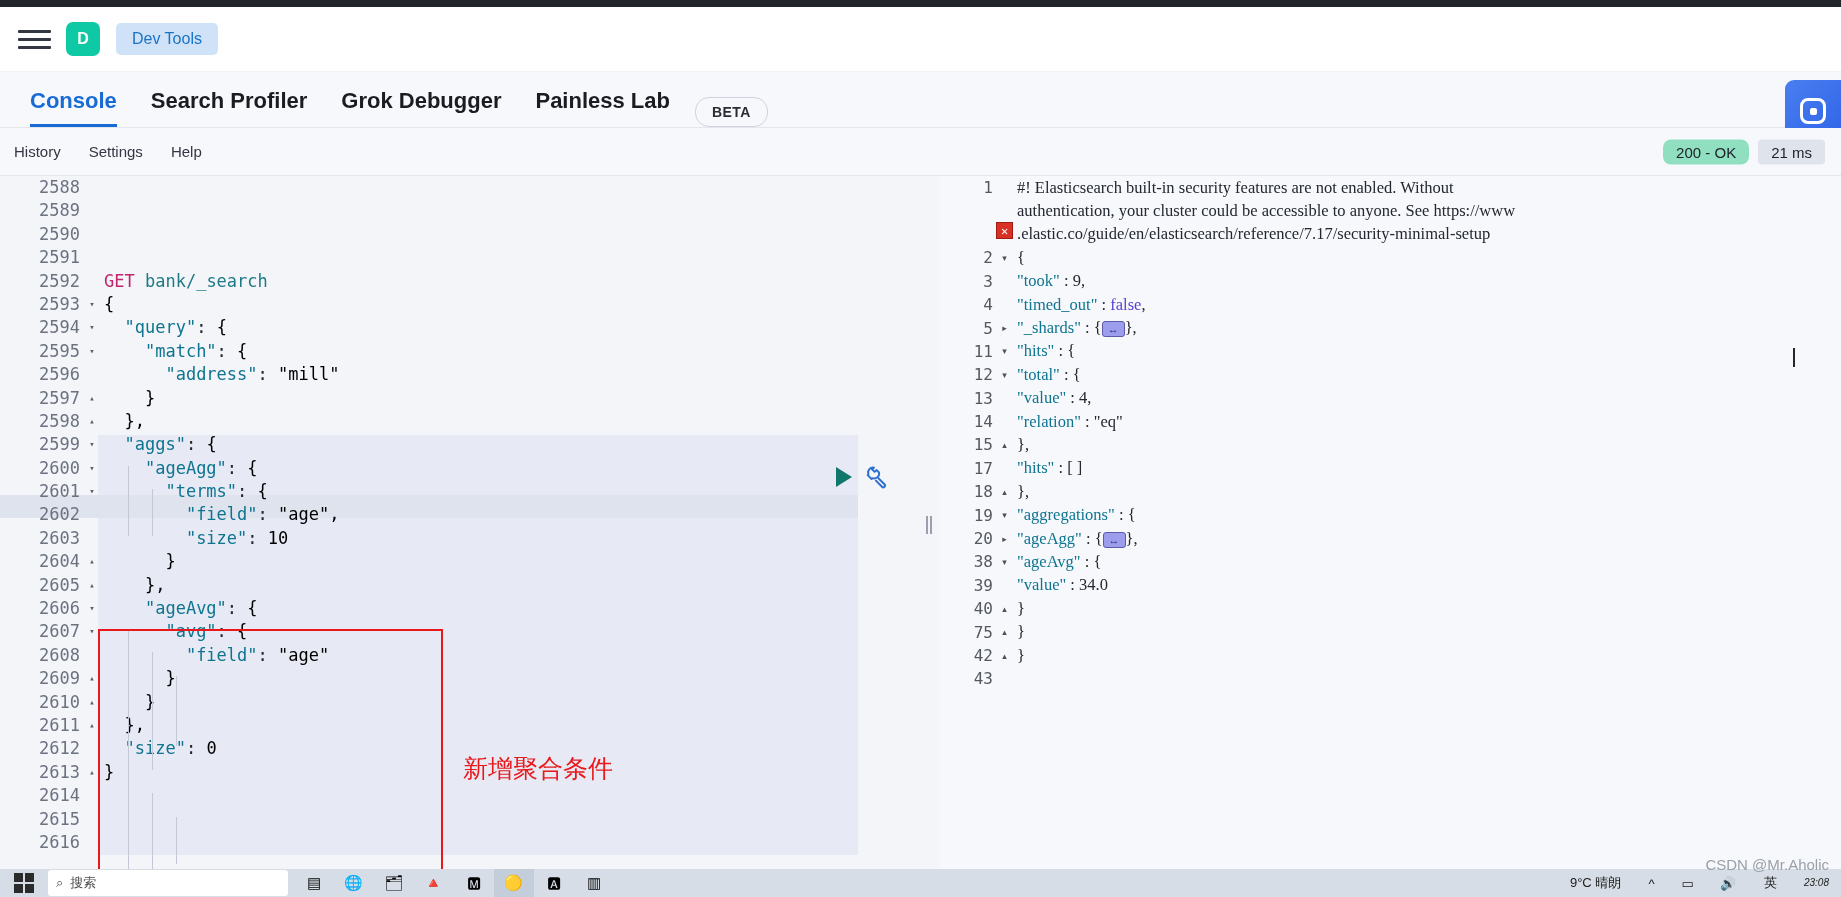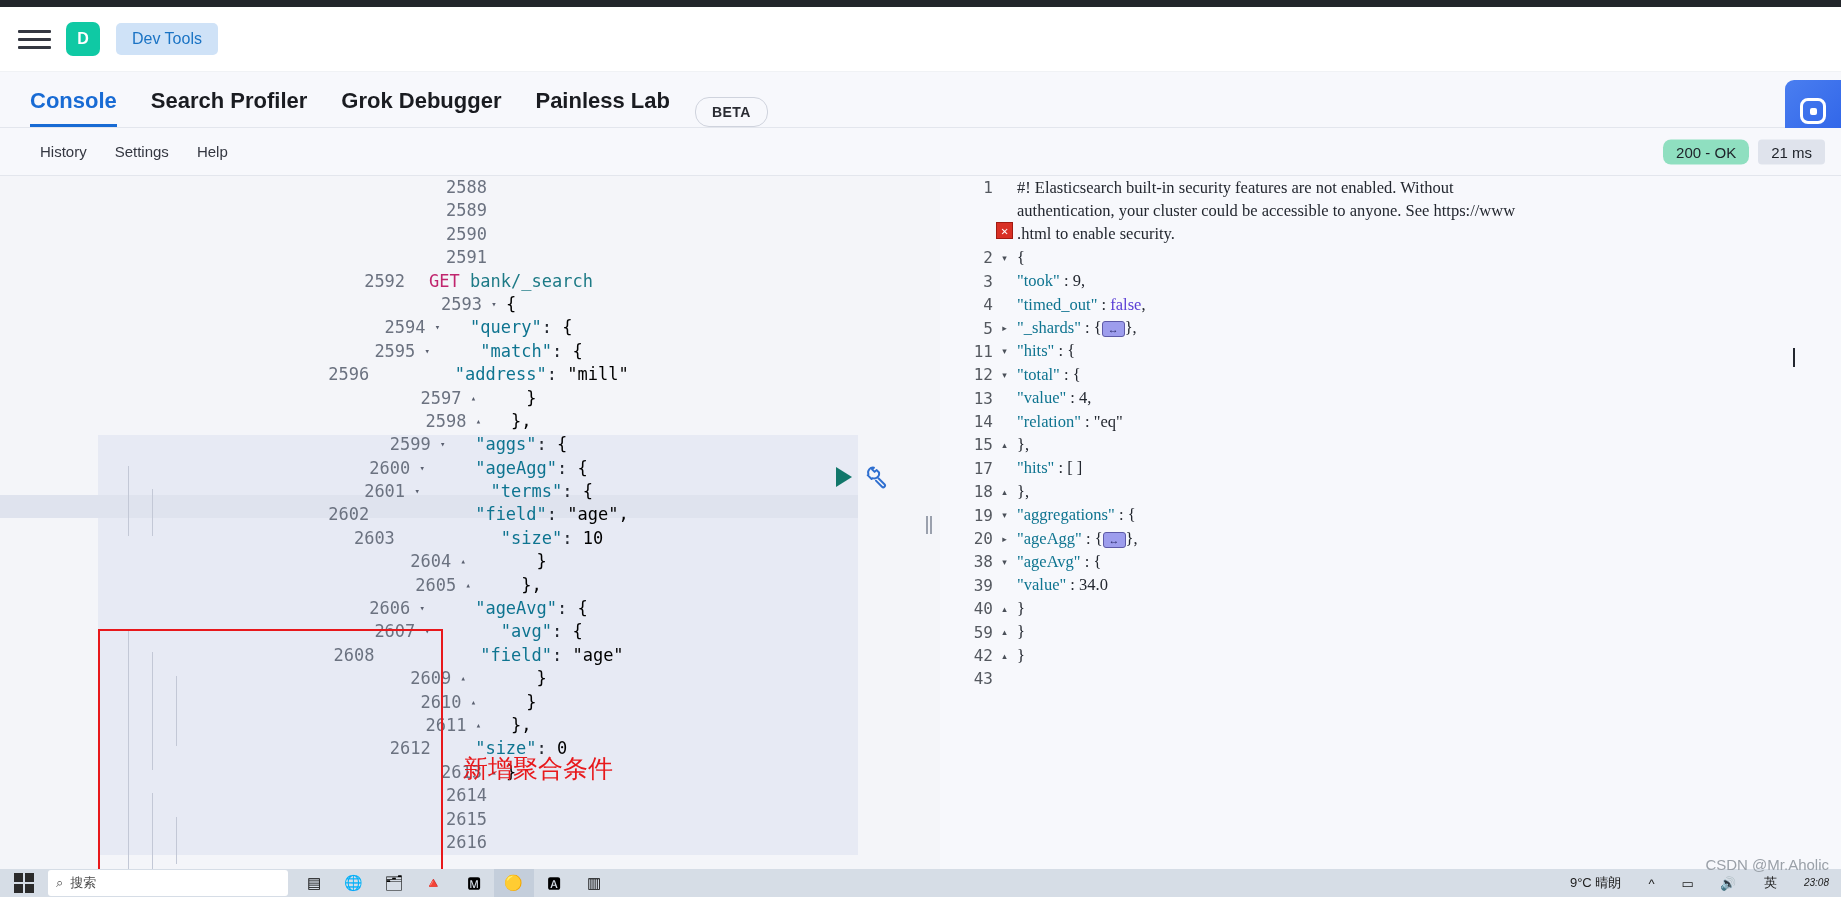--- a/index.html
+++ b/index.html
@@ -108,7 +108,7 @@
     background: #f7f8fc;
     display: flex;
     align-items: center;
-    padding-left: 26px;
+    padding-left: 0;
     border-bottom: 1px solid #e3e6ed;
     position: relative;
   }

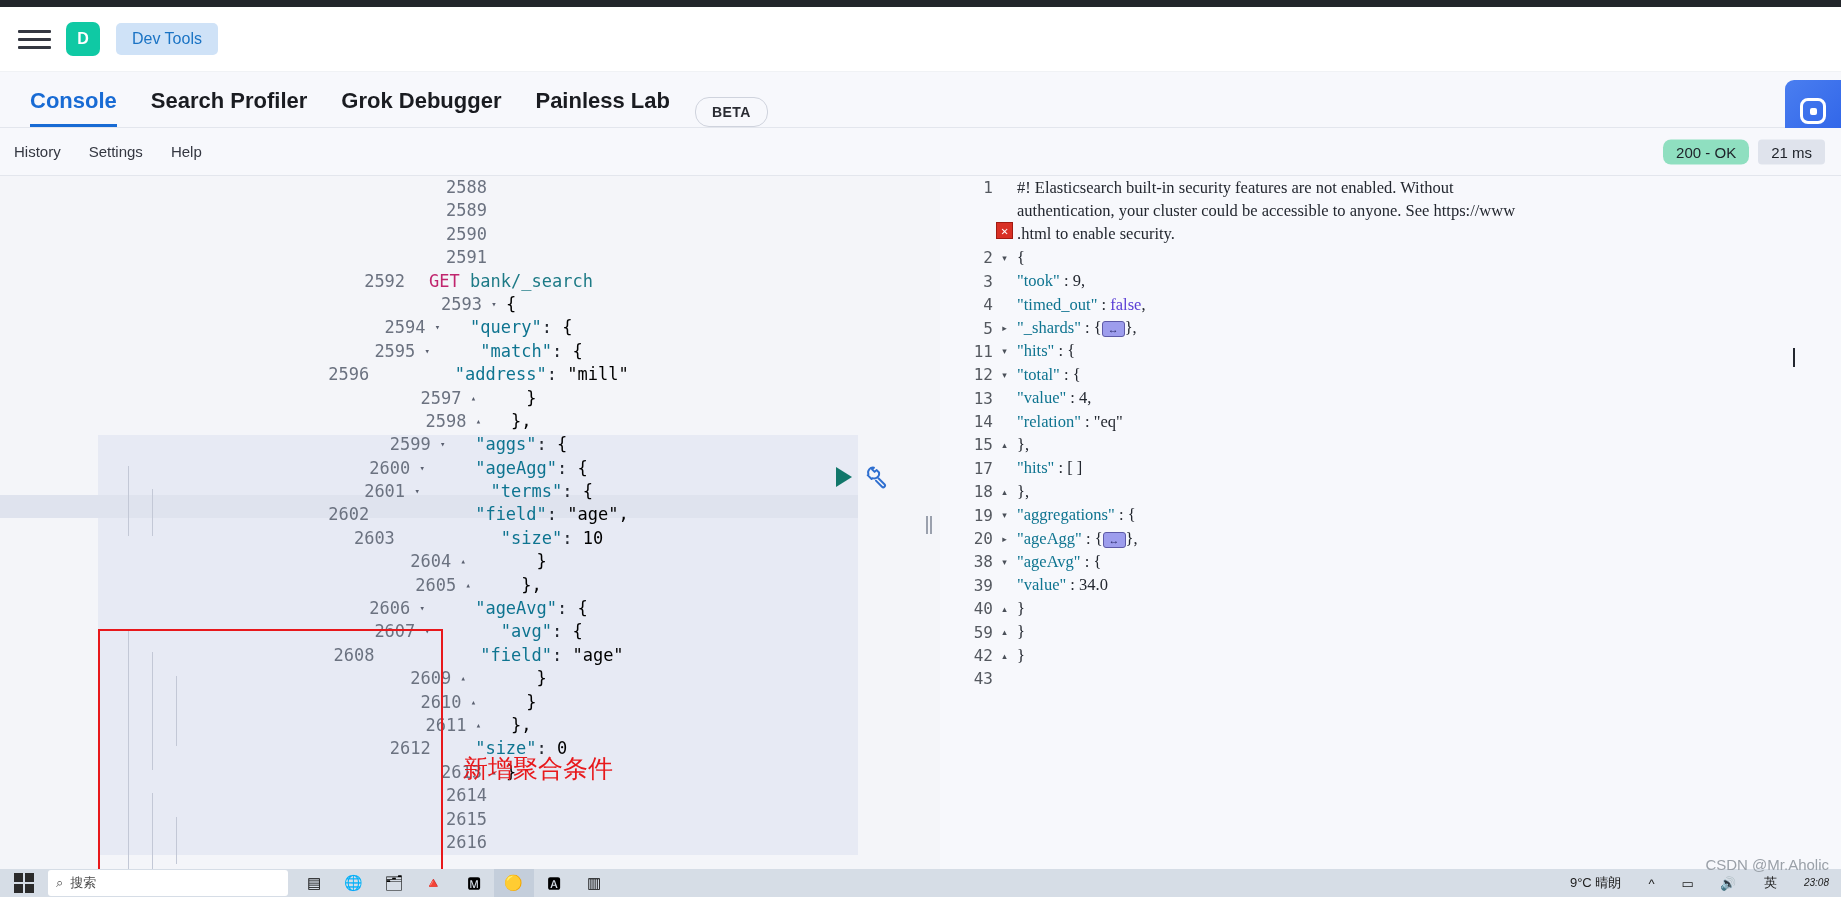--- a/index.html
+++ b/index.html
@@ -182,7 +182,6 @@
     display: flex;
     height: 23.4px;
     align-items: center;
-    justify-content: center;
   }
   .ln {
     width: 86px;

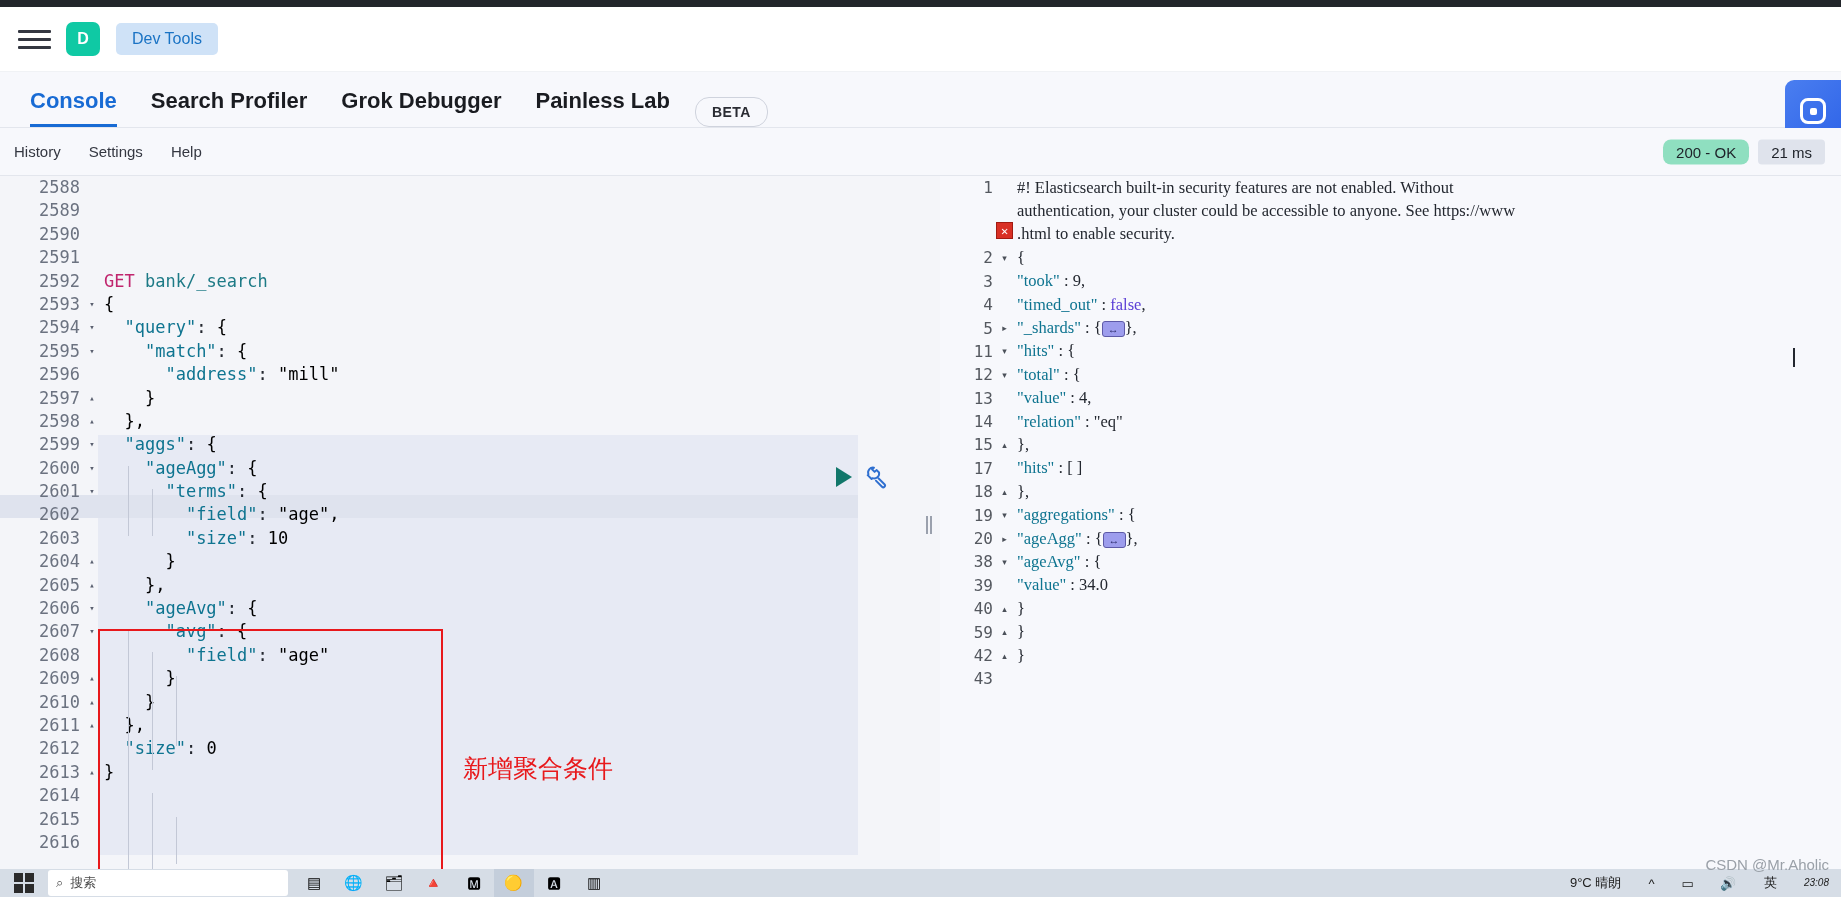--- a/index.html
+++ b/index.html
@@ -421,6 +421,11 @@
           <span class="out-ln"></span>
           <span class="out-fold"></span>
           <span class="out-text">   authentication, your cluster could be accessible to anyone. See https://www</span>
+        </div>
+        <div class="out-line">
+          <span class="out-ln"></span>
+          <span class="out-fold"></span>
+          <span class="out-text">   .elastic.co/guide/en/elasticsearch/reference/7.17/security-minimal-setup</span>
         </div>
         <div class="out-line">
           <span class="out-ln"></span>

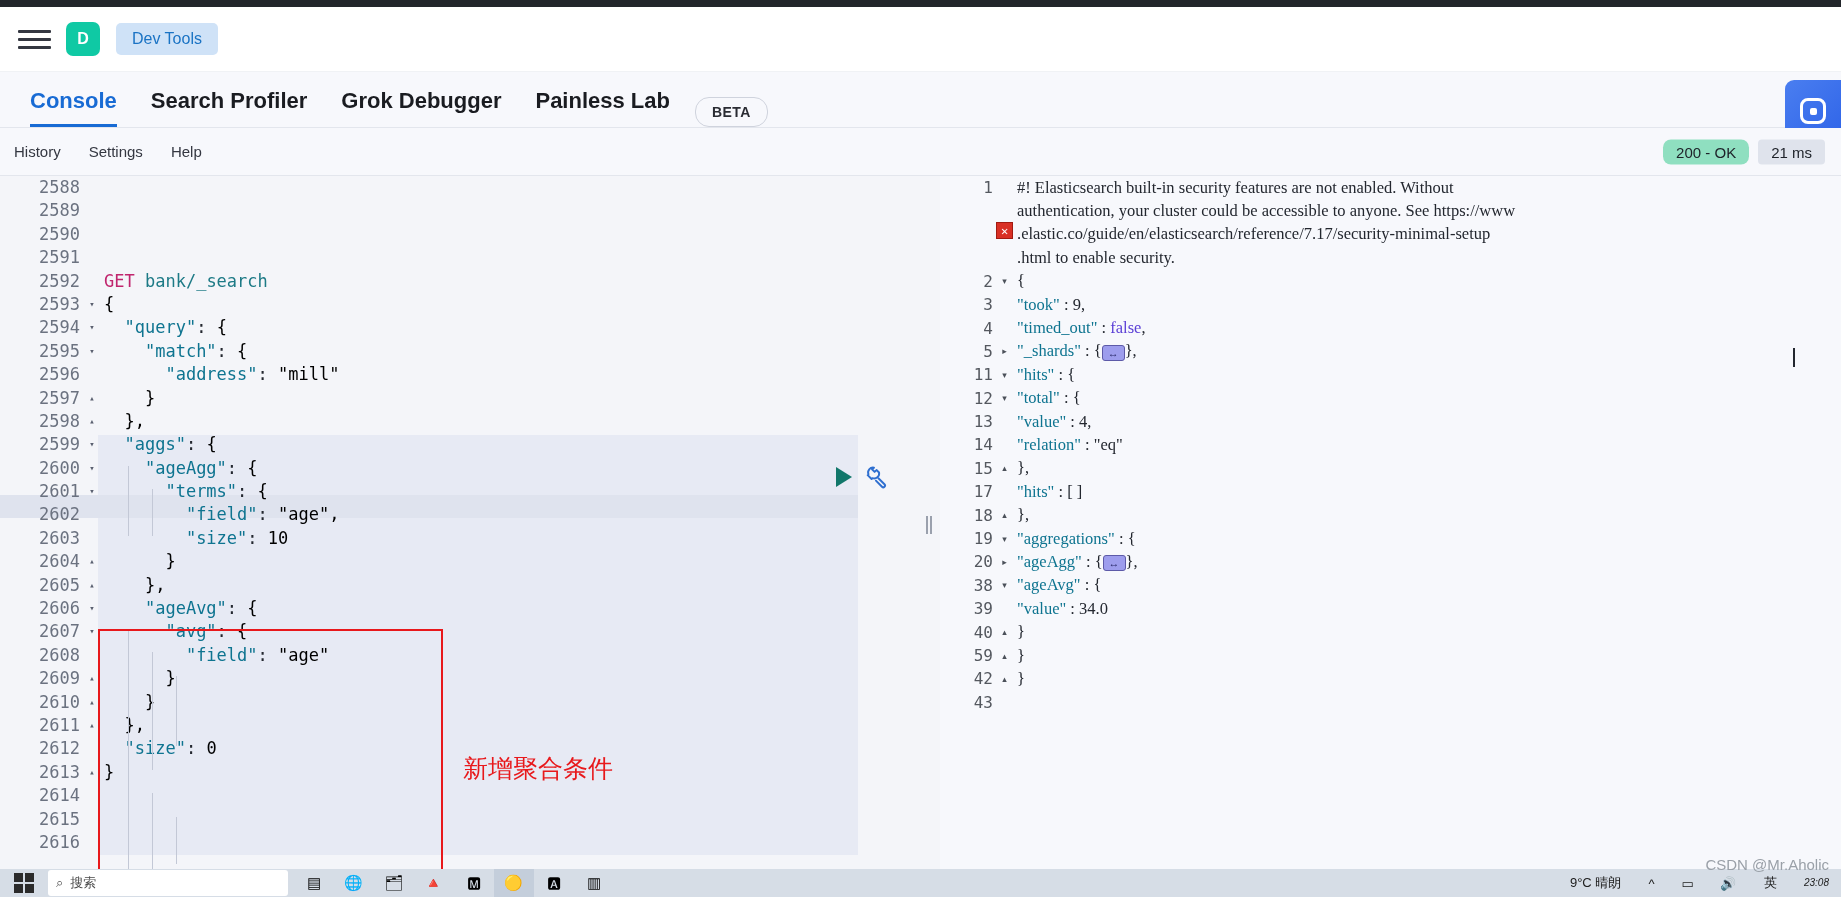--- a/index.html
+++ b/index.html
@@ -426,11 +426,6 @@
           <span class="out-ln"></span>
           <span class="out-fold"></span>
           <span class="out-text">   .elastic.co/guide/en/elasticsearch/reference/7.17/security-minimal-setup</span>
-        </div>
-        <div class="out-line">
-          <span class="out-ln"></span>
-          <span class="out-fold"></span>
-          <span class="out-text">   .html to enable security.</span>
         </div>
         <div class="out-line">
           <span class="out-ln">2</span>

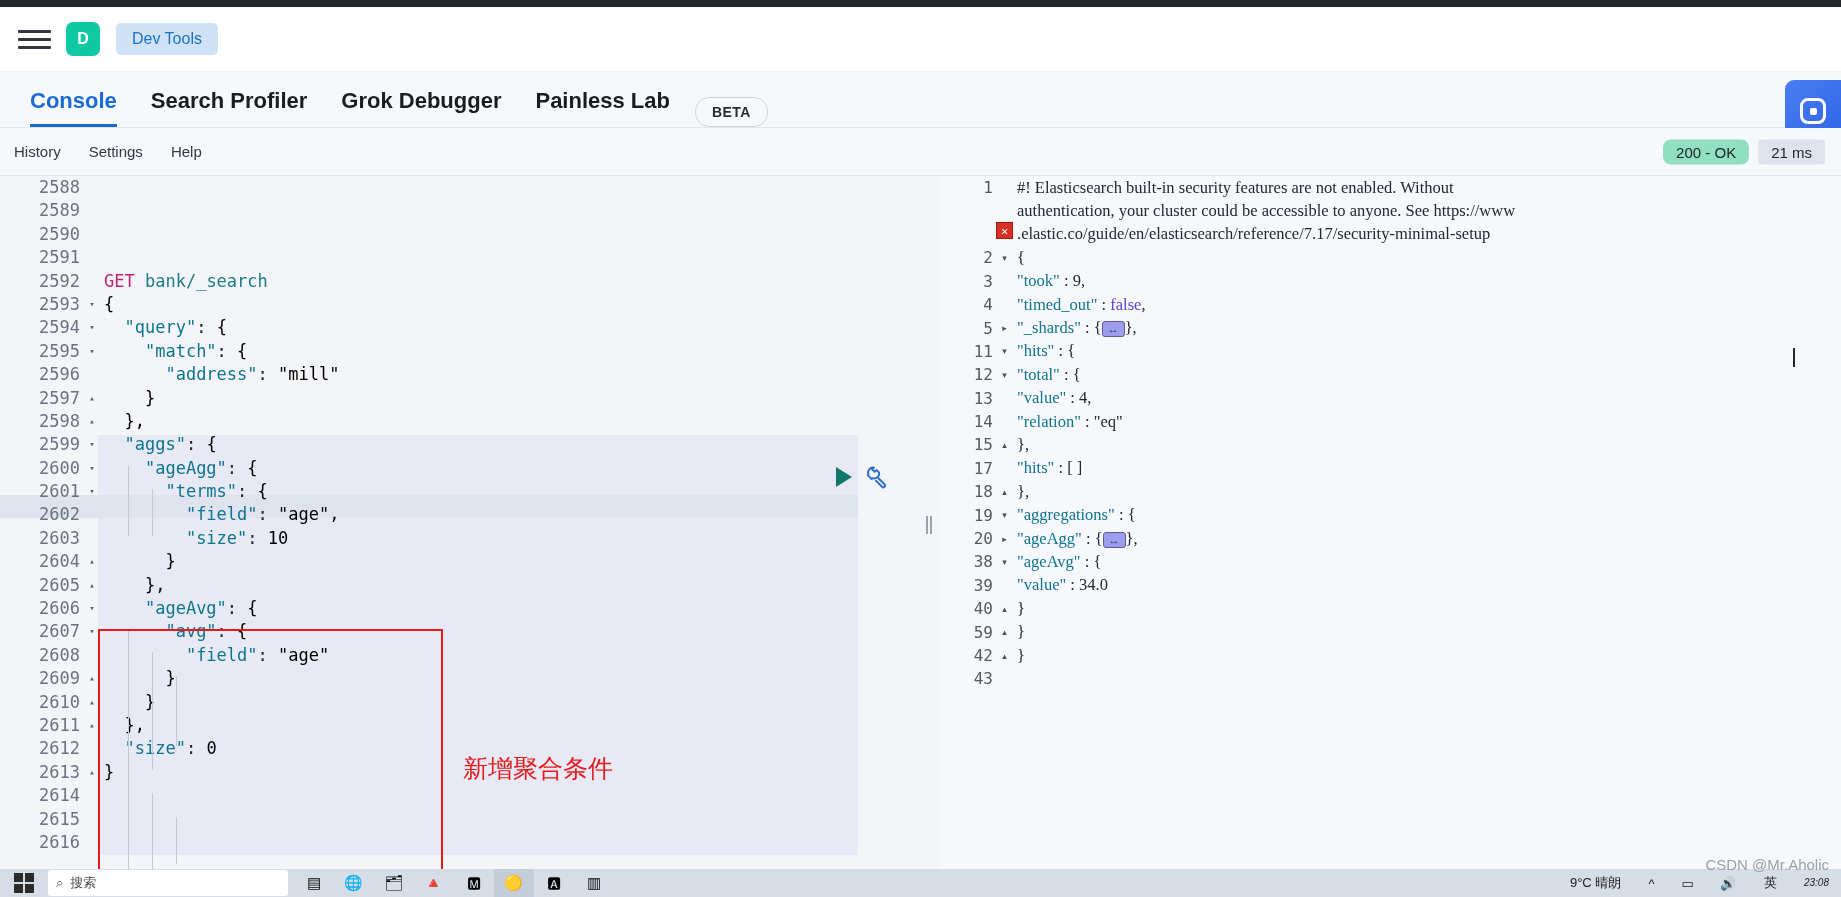--- a/index.html
+++ b/index.html
@@ -508,7 +508,7 @@
           <span class="out-text">    }</span>
         </div>
         <div class="out-line">
-          <span class="out-ln">59</span>
+          <span class="out-ln">75</span>
           <span class="out-fold">▴</span>
           <span class="out-text">  }</span>
         </div>

